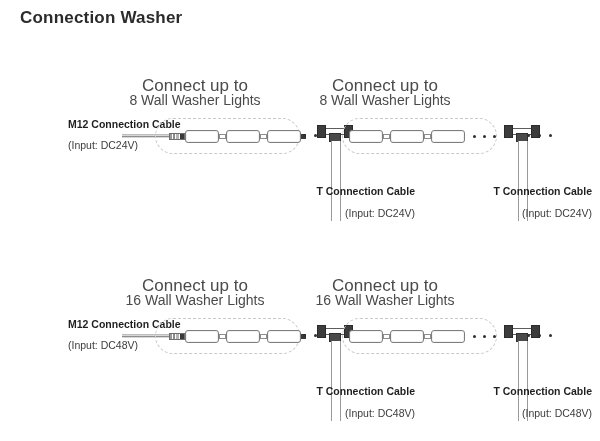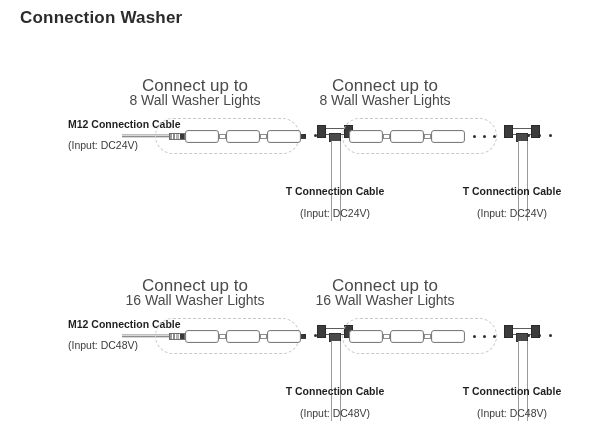--- a/index.html
+++ b/index.html
@@ -119,7 +119,7 @@
   }
 
   
-  .t-caption{position:absolute;text-align:center;width:160px;}
+  .t-caption{position:absolute;text-align:right;width:160px;}
   .t-caption .t1{font-size:10.5px;font-weight:bold;color:#1f1f1f;white-space:nowrap;}
   .t-caption .t2{font-size:10.5px;color:#3c3c3c;margin-top:10px;white-space:nowrap;}
   .tcap-a{left:255px;top:115px;}

